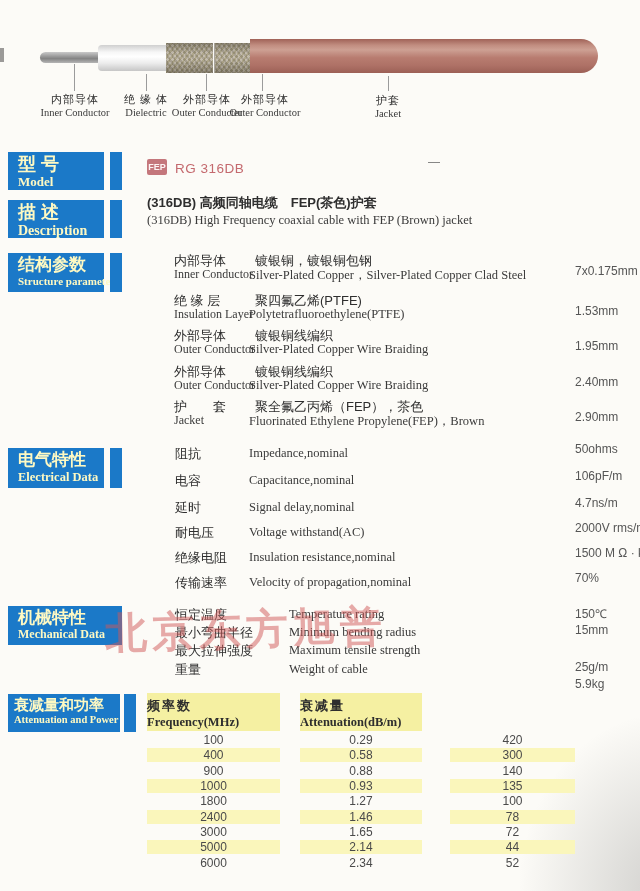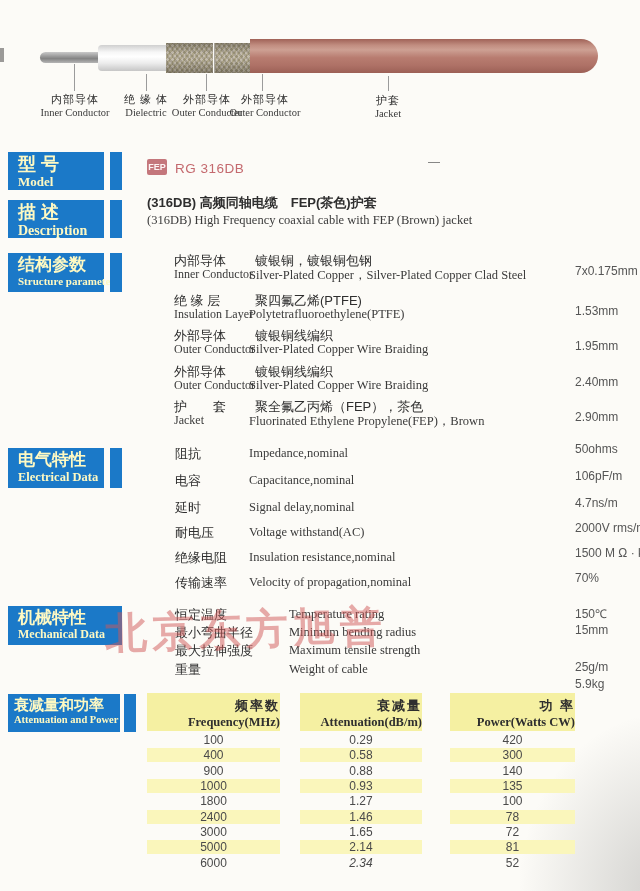--- a/index.html
+++ b/index.html
@@ -47,7 +47,7 @@
       color:rgba(208,88,88,0.50);letter-spacing:5px;white-space:nowrap;transform:rotate(-1.5deg);}
   
   .tcol{position:absolute;top:0;}
-  .thead{background:#f5f0a2;text-align:right;padding:4px 0 3px 0;height:31px;box-sizing:content-box;}
+  .thead{background:#f5f0a2;text-align:left;padding:4px 0 3px 0;height:31px;box-sizing:content-box;}
   .thead .zh{font-size:13px;font-weight:bold;color:#2e2e2e;letter-spacing:2px;}
   .thead .en{font-size:12.5px;font-weight:bold;color:#2e2e2e;font-family:"Liberation Serif",serif;}
   .tcell{position:absolute;left:0;width:100%;height:14px;line-height:14px;

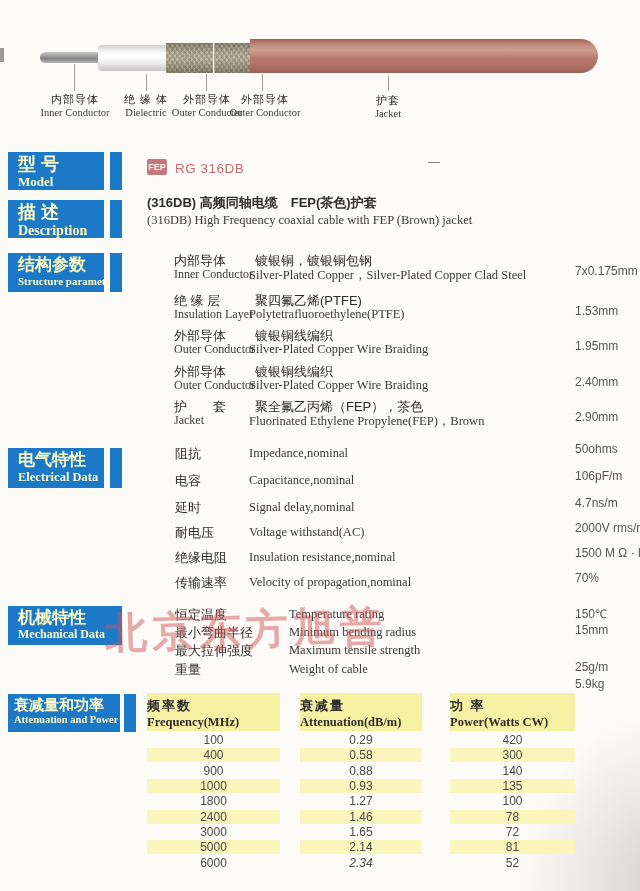--- a/index.html
+++ b/index.html
@@ -266,10 +266,6 @@
     </div>
 
     <div class="abs tcol" style="left:450px;top:693px;width:125px;height:180px;">
-      <div class="thead">
-        <div class="zh">功  率</div>
-        <div class="en">Power(Watts CW)</div>
-      </div>
       <div class="tcell" style="top:40px;">420</div>
       <div class="tcell ystripe" style="top:55px;">300</div>
       <div class="tcell" style="top:71px;">140</div>

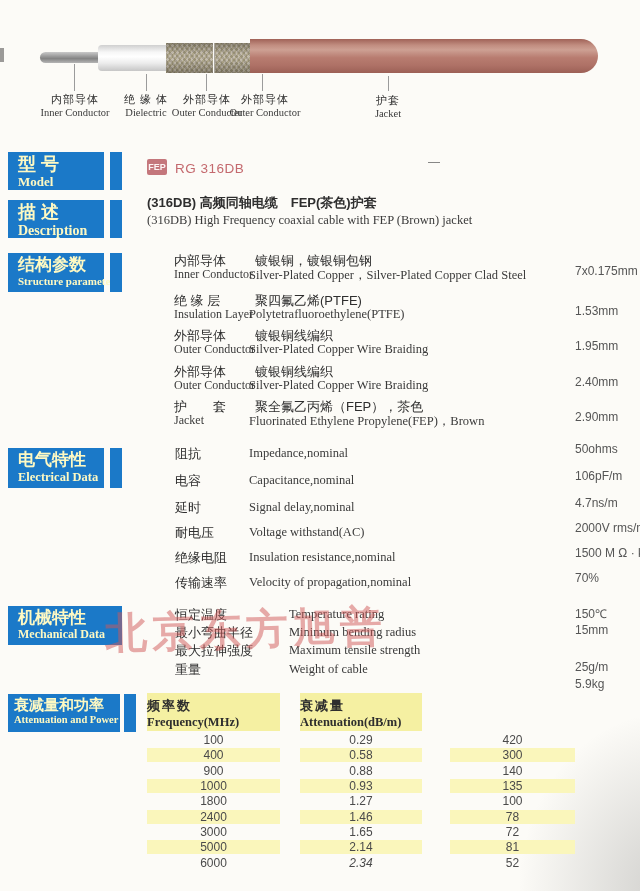--- a/index.html
+++ b/index.html
@@ -273,7 +273,7 @@
       <div class="tcell" style="top:101px;">100</div>
       <div class="tcell ystripe" style="top:117px;">78</div>
       <div class="tcell" style="top:132px;">72</div>
-      <div class="tcell ystripe" style="top:147px;">81</div>
+      <div class="tcell ystripe" style="top:147px;">44</div>
       <div class="tcell" style="top:163px;">52</div>
     </div>
 

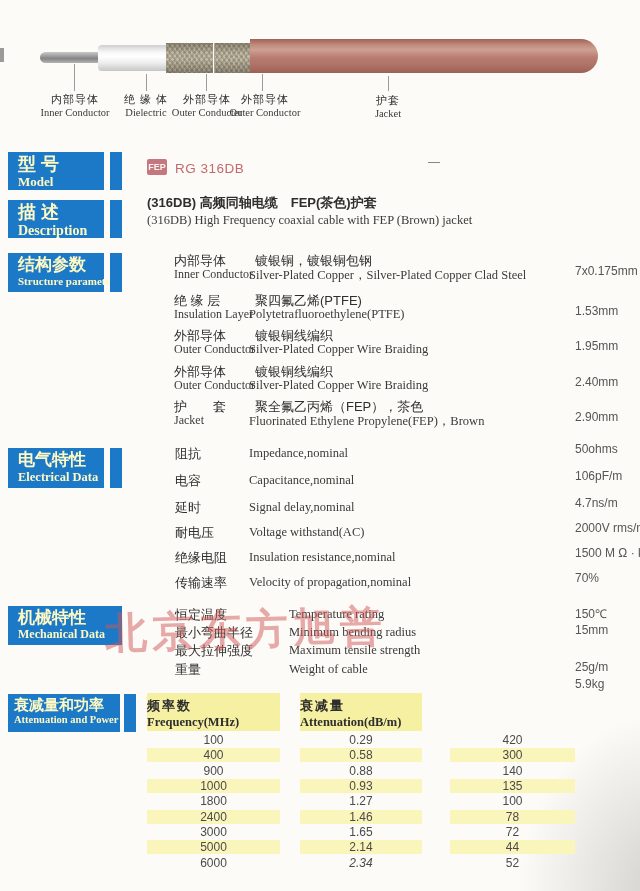--- a/index.html
+++ b/index.html
@@ -262,7 +262,7 @@
       <div class="tcell ystripe" style="top:117px;">1.46</div>
       <div class="tcell" style="top:132px;">1.65</div>
       <div class="tcell ystripe" style="top:147px;">2.14</div>
-      <div class="tcell" style="top:163px;font-style:italic;">2.34</div>
+      <div class="tcell" style="top:163px;">2.34</div>
     </div>
 
     <div class="abs tcol" style="left:450px;top:693px;width:125px;height:180px;">

